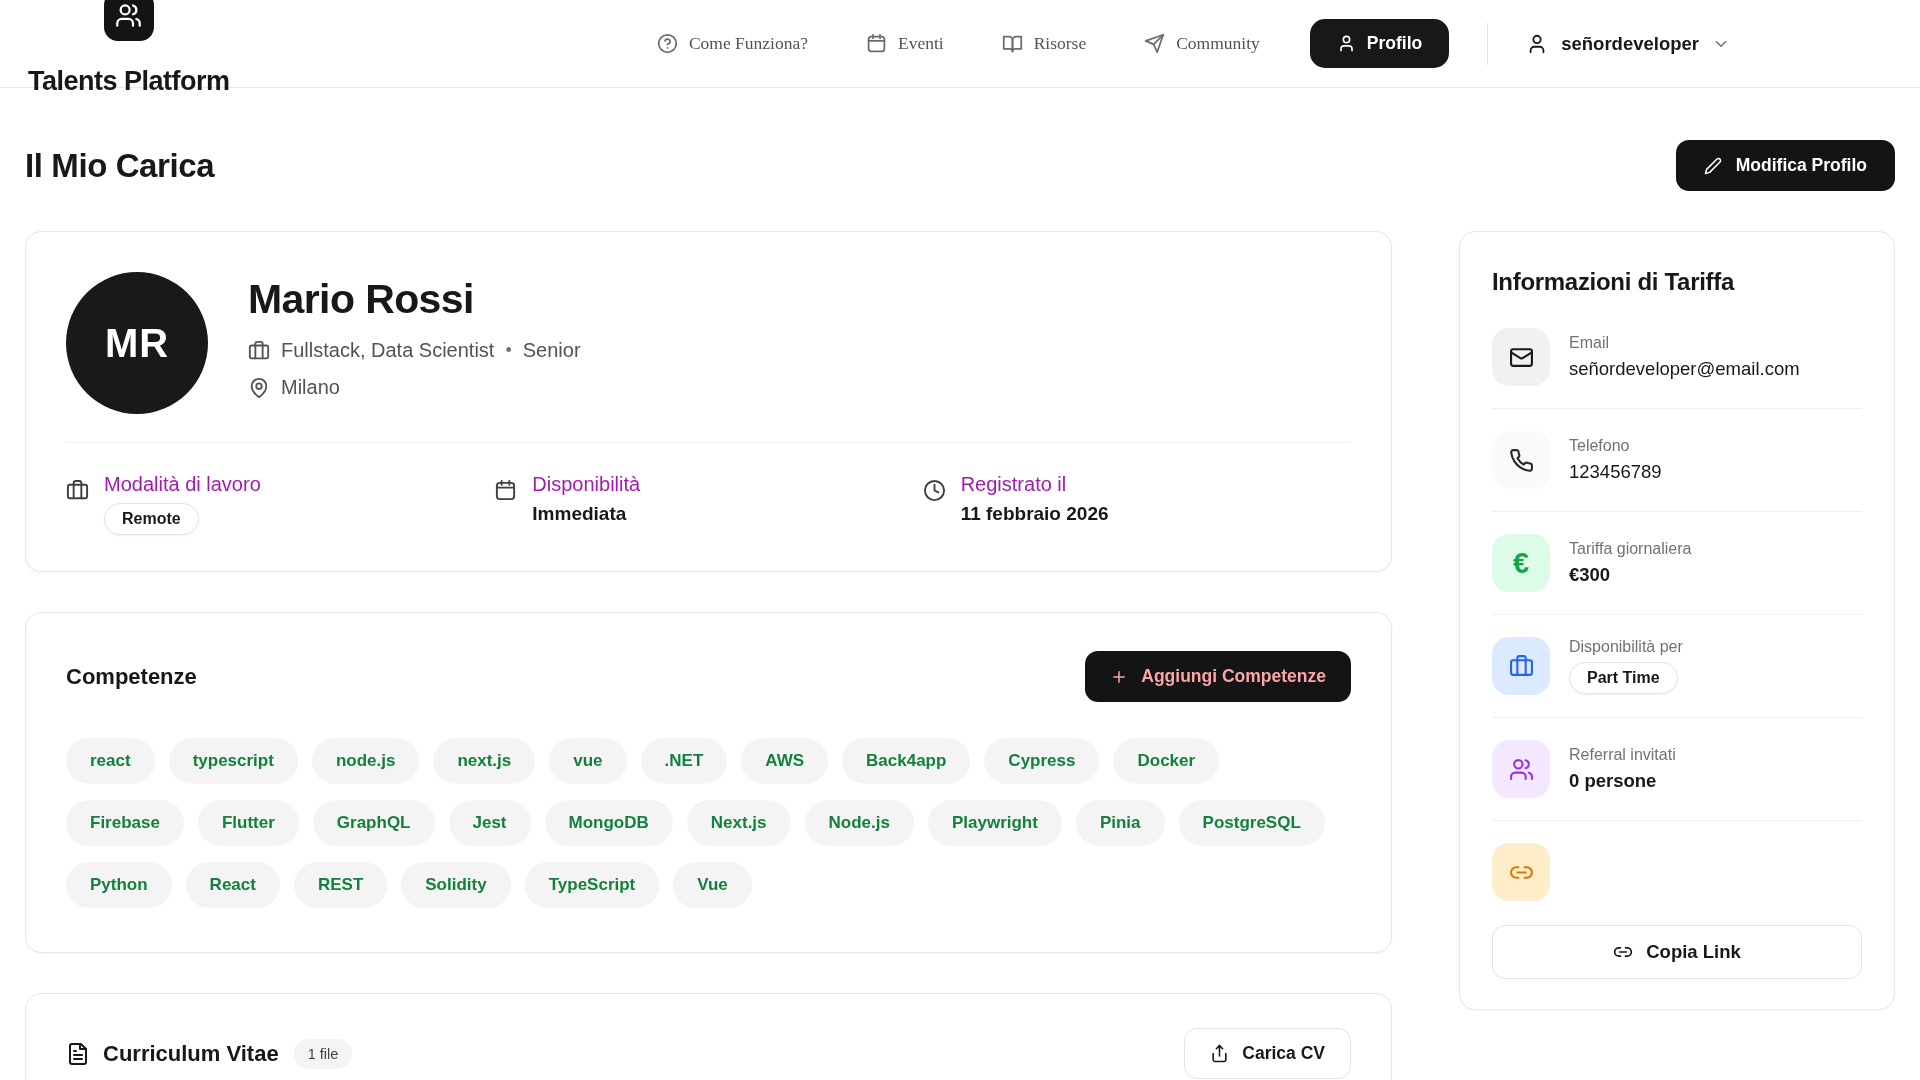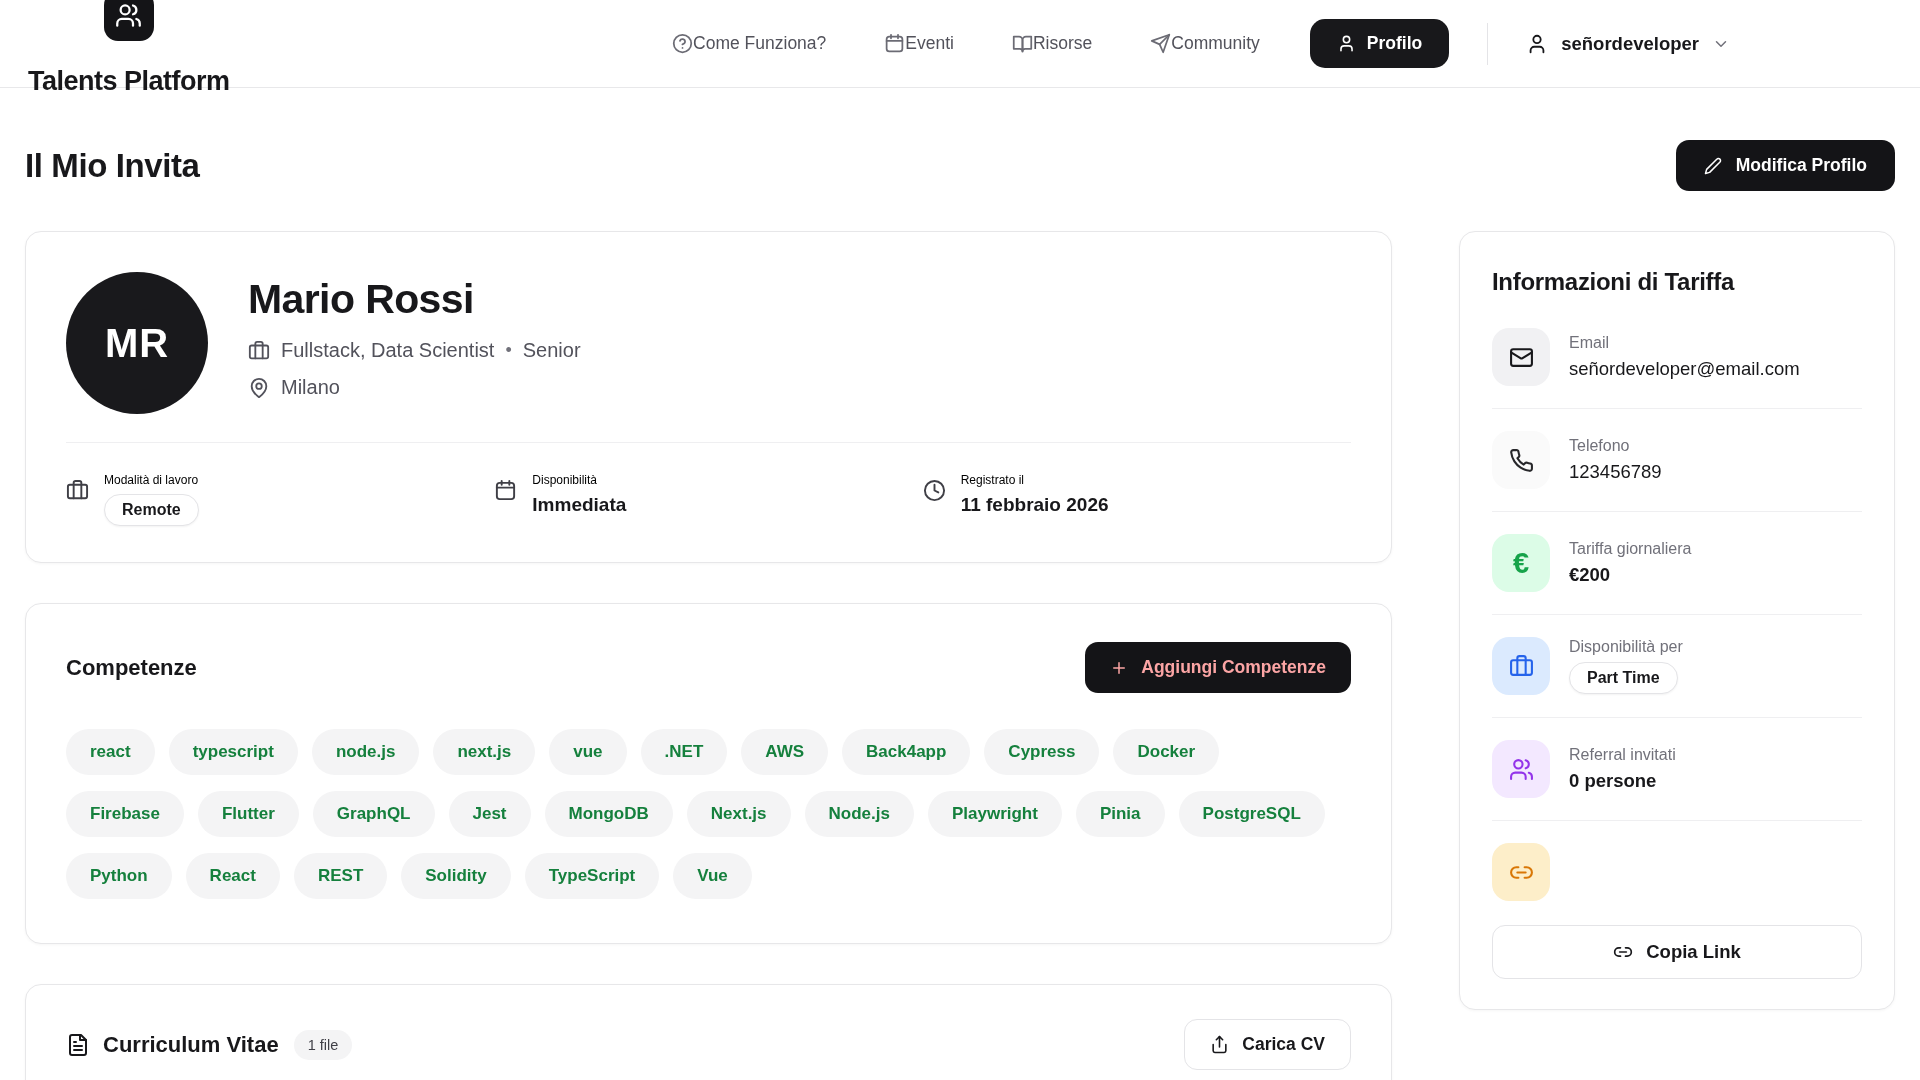--- a/index.html
+++ b/index.html
@@ -19,7 +19,7 @@
   .brand-icon svg { width:27px; height:27px; }
   .brand-name { font-size:27px; font-weight:700; letter-spacing:-0.5px; }
   .nav { display:flex; align-items:center; gap:58px; margin-left:auto; color:#52525b; font-size:17.5px; font-weight:500; }
-  .nav-item { display:flex; align-items:center; cursor:pointer; white-space:nowrap; }
+  .nav-item { display:flex; align-items:center; gap:11px; cursor:pointer; white-space:nowrap;font-family:Liberation Serif, serif; }
   .nav-item svg { width:21px; height:21px; color:#6b6b74; }
   .profile-btn { margin-left:50px; display:flex; align-items:center; gap:11px; background:#18181b; color:#fff;
     font-size:17.5px; font-weight:700; padding:14px 27px; border-radius:15px; border:none; cursor:pointer;

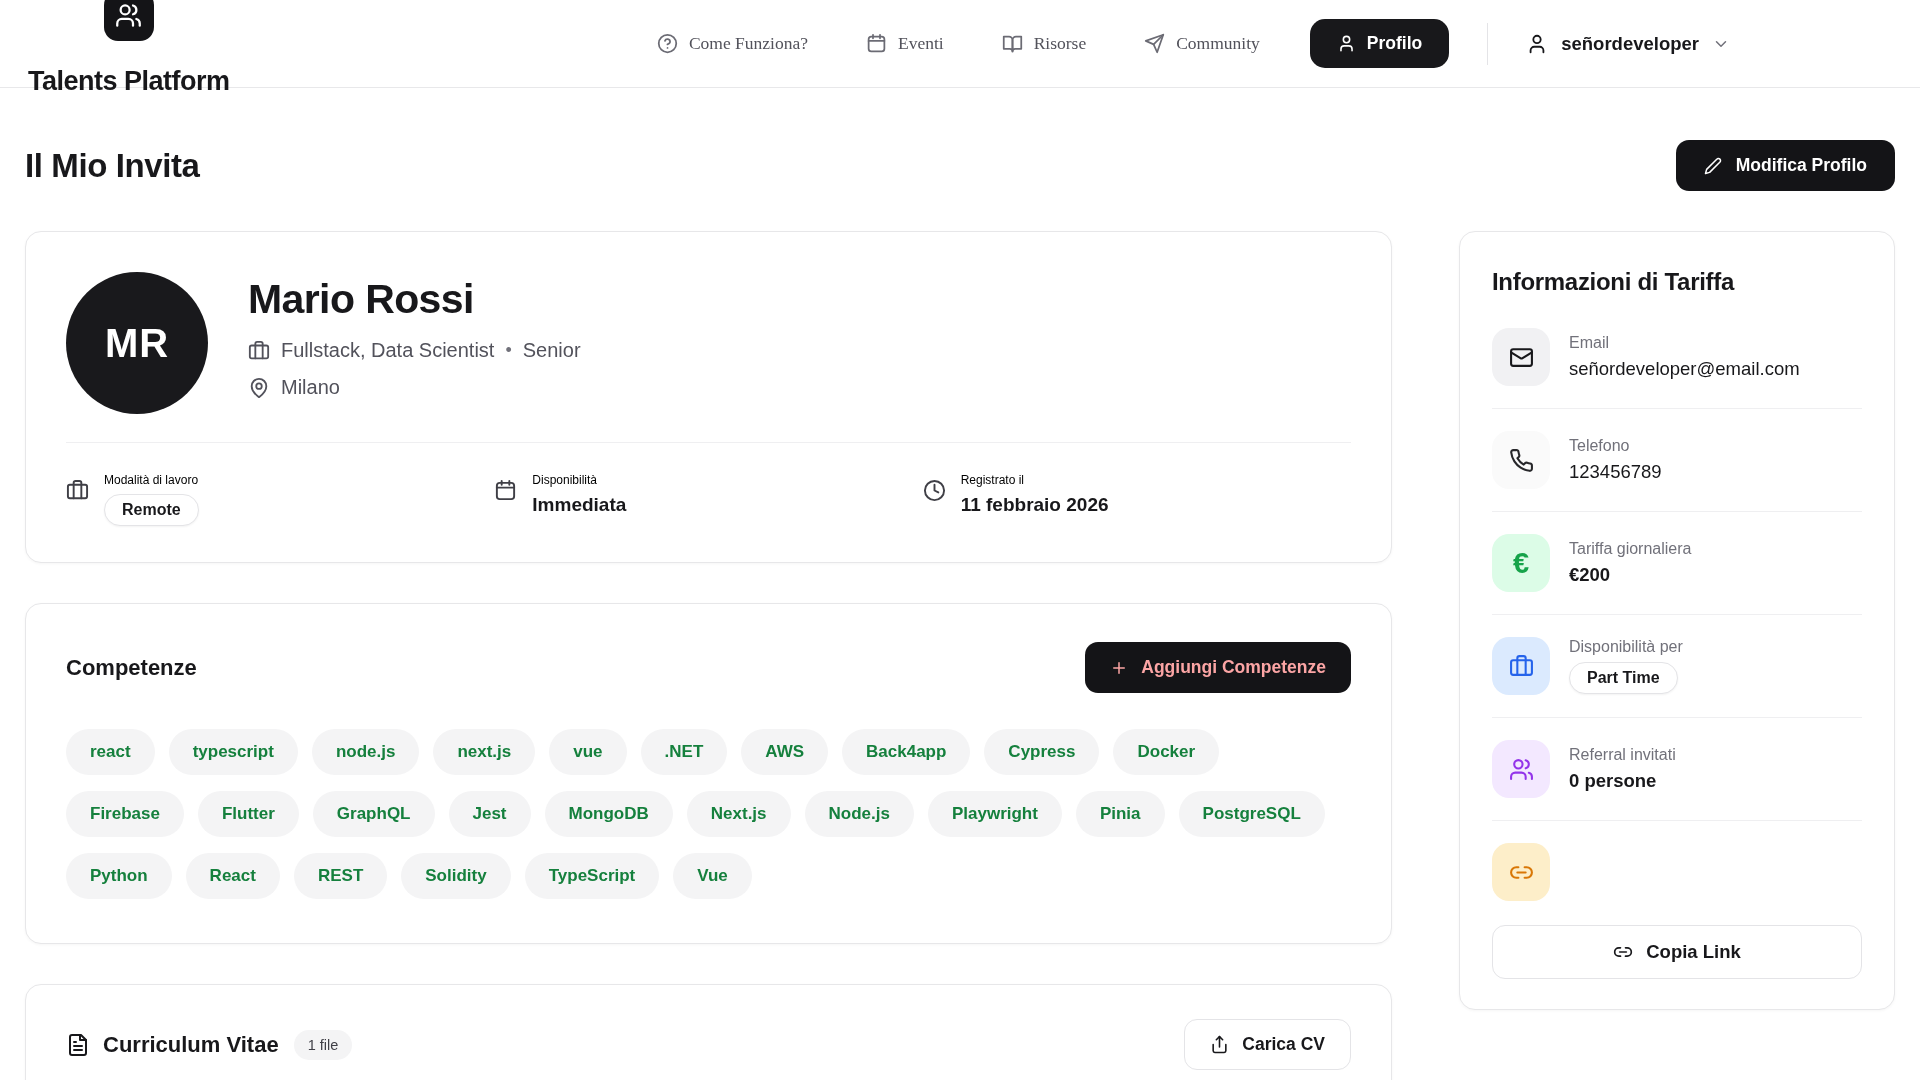--- a/index.html
+++ b/index.html
@@ -198,7 +198,7 @@
 <main class="main">
 
   <div class="page-head">
-    <h1 class="page-title">Il Mio Invita</h1>
+    <h1 class="page-title">Il Mio Carica</h1>
     <button class="edit-btn">
       <span class="icn">
         <svg viewBox="0 0 24 24">

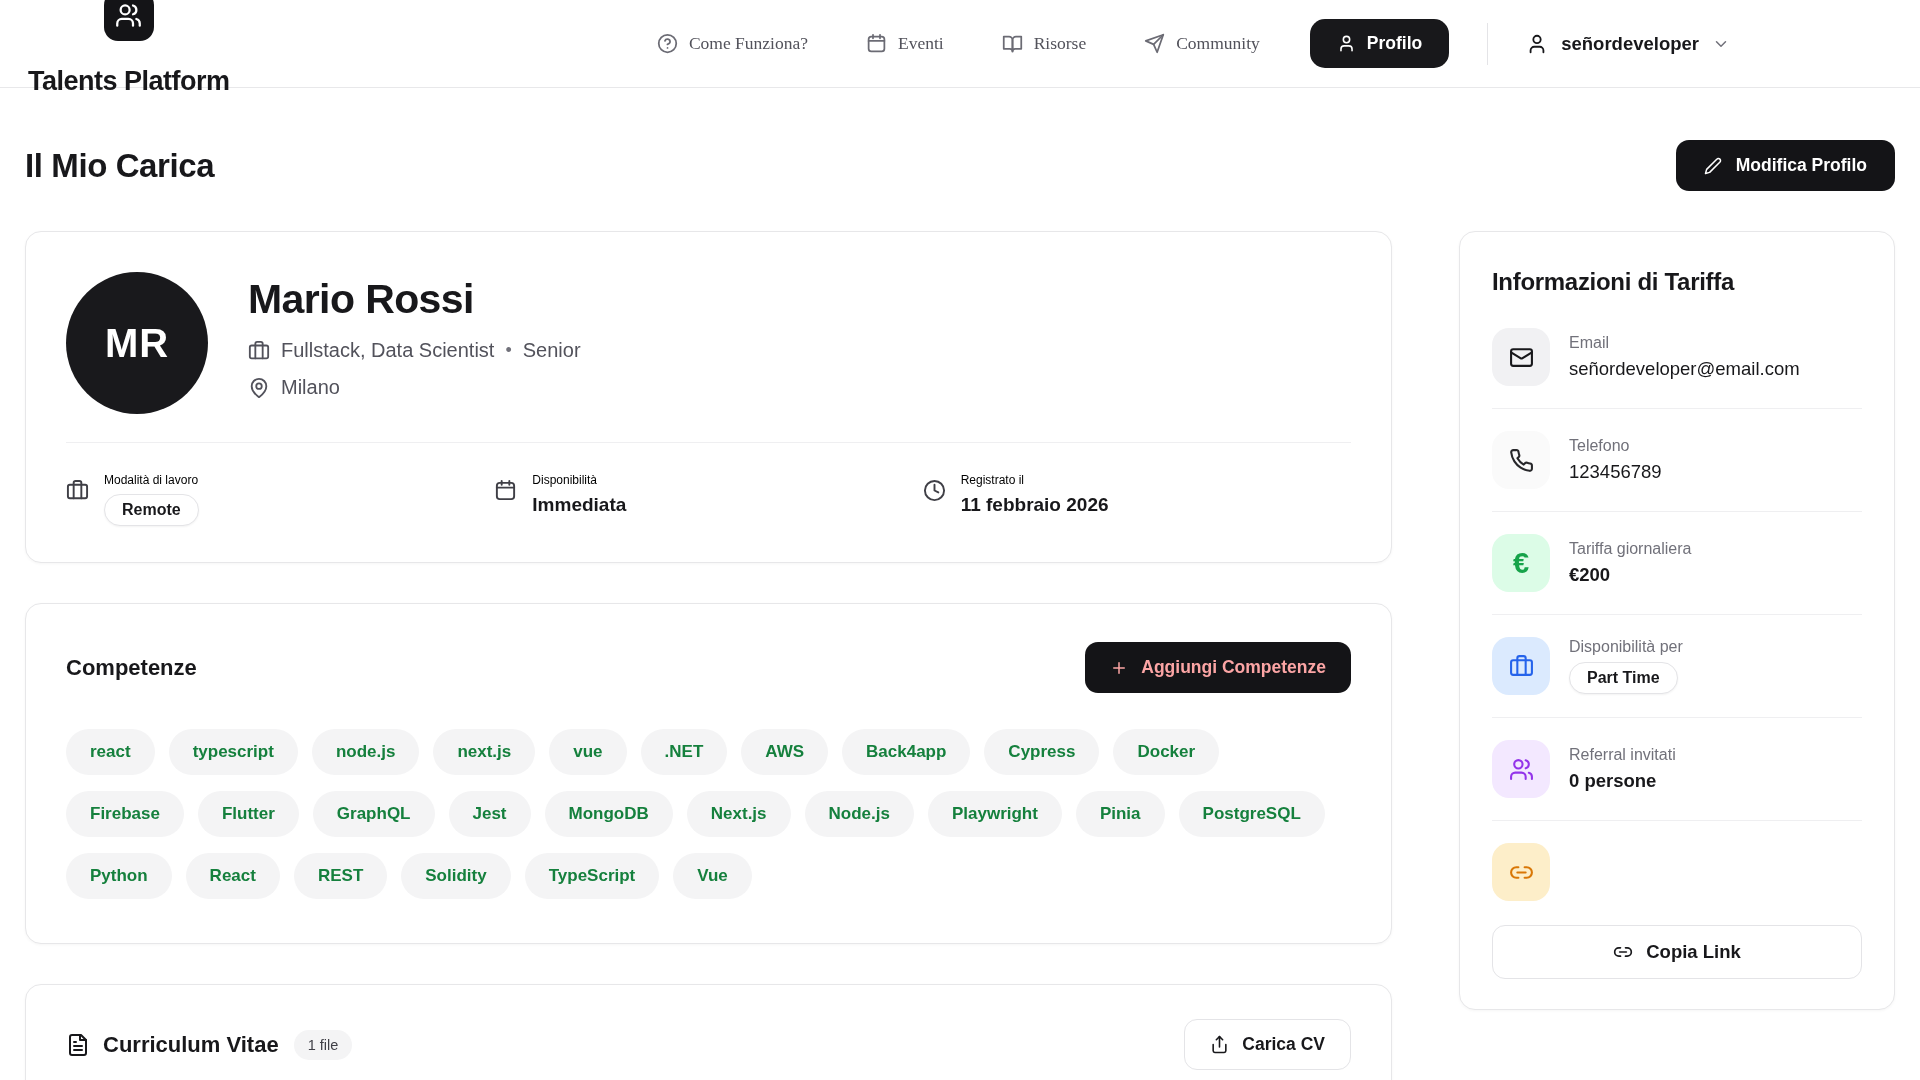--- a/index.html
+++ b/index.html
@@ -58,7 +58,7 @@
   .meta-item { flex:1; display:flex; gap:15px; align-items:flex-start; }
   .meta-item > .icn { margin-top:6px; color:#3f3f46; }
   .meta-item svg { width:23px; height:23px; }
-  .meta-label { color:#000000; font-size:12px; margin-bottom:7px; }
+  .meta-label { color:#a21caf; font-size:20px; margin-bottom:7px; }
   .meta-value { font-size:19px; font-weight:700; color:#18181b; }
   .pill { display:inline-block; border:1px solid #e4e4e7; border-radius:999px; padding:6px 17px; font-size:16px;
     font-weight:700; background:#fff; box-shadow:0 1px 2px rgba(0,0,0,.05); }

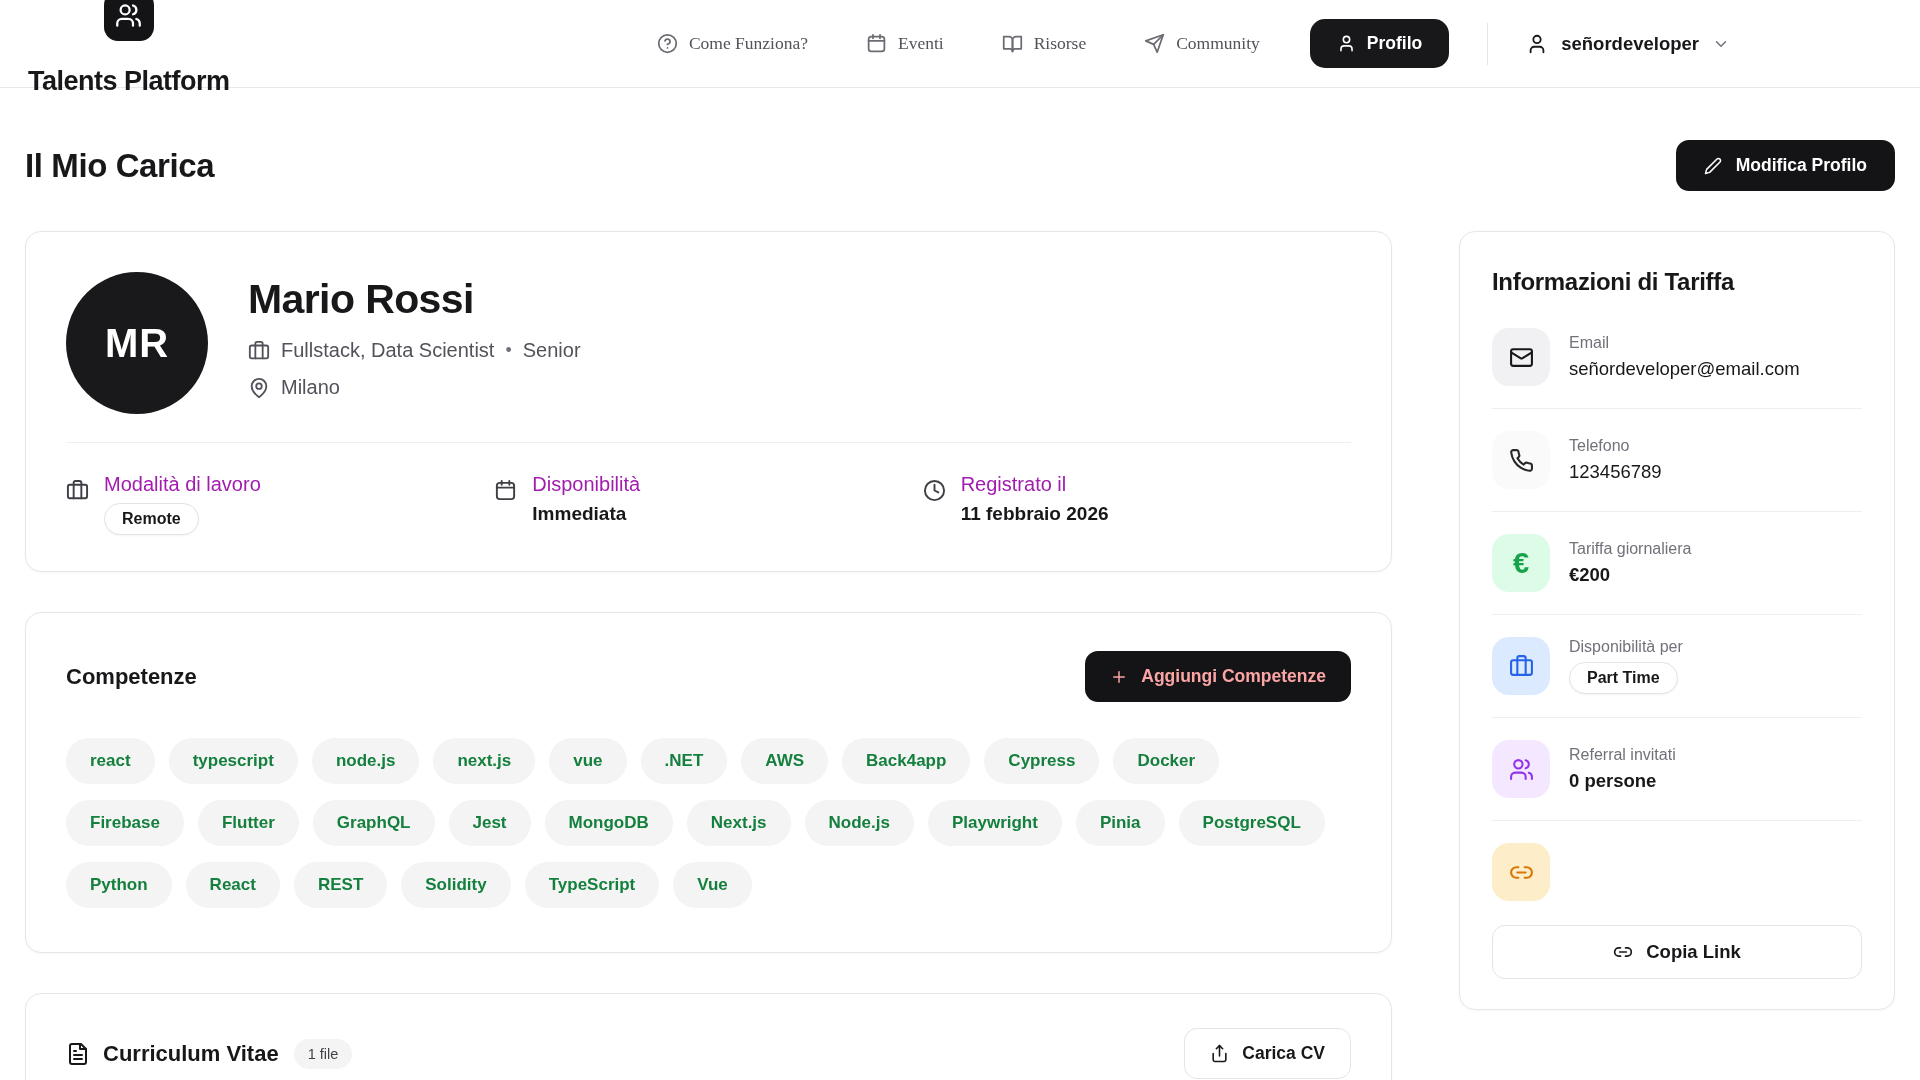--- a/index.html
+++ b/index.html
@@ -394,7 +394,7 @@
         </span>
         <div class="contact-text">
           <div class="contact-label">Tariffa giornaliera</div>
-          <div class="contact-value bold">€200</div>
+          <div class="contact-value bold">€300</div>
         </div>
       </div>
       <hr class="contact-sep">

